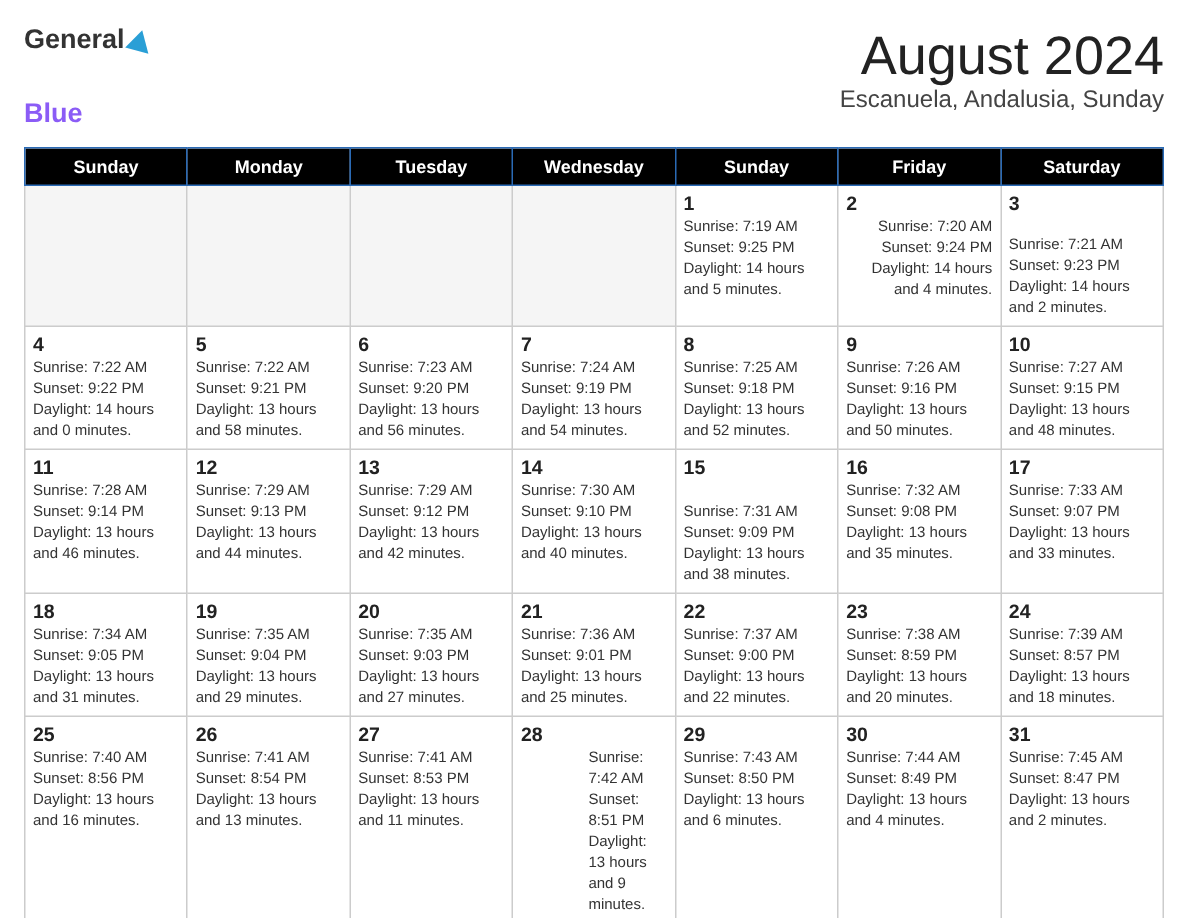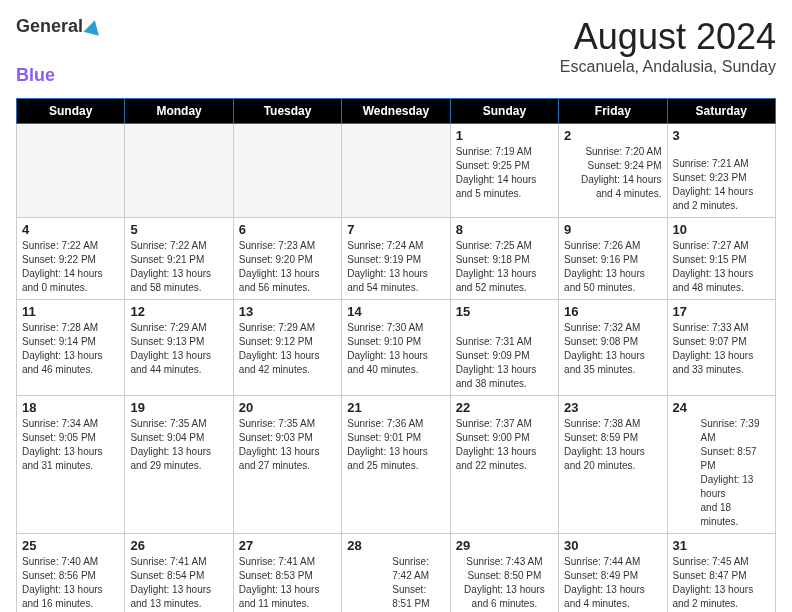--- a/index.html
+++ b/index.html
@@ -301,7 +301,7 @@
         </td>
         <td>
           <span class="day-number">24</span>
-          <div class="day-info" style="white-space: pre-line; margin-left: 28px;">Sunrise: 7:39 AM
+          <div class="day-info" style="white-space: pre-line;">Sunrise: 7:39 AM
 Sunset: 8:57 PM
 Daylight: 13 hours
 and 18 minutes.</div>

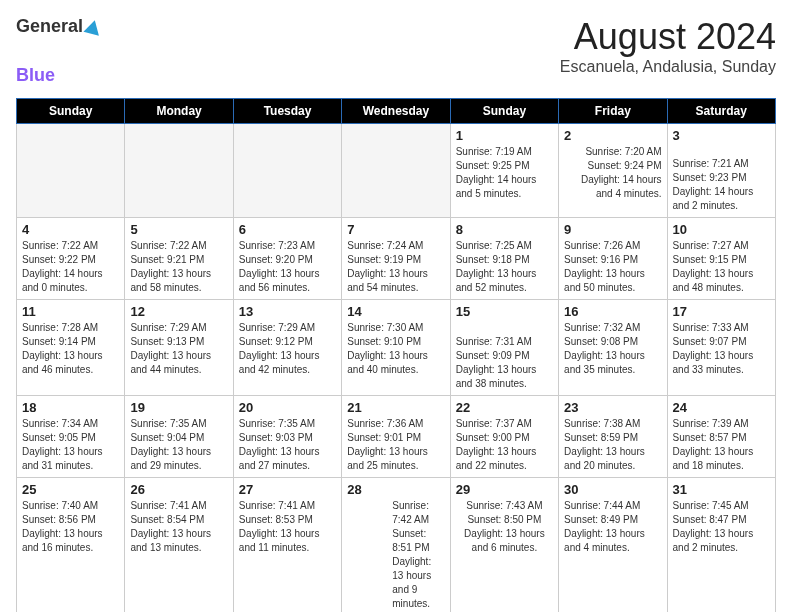--- a/index.html
+++ b/index.html
@@ -338,7 +338,7 @@
         </td>
         <td>
           <span class="day-number">29</span>
-          <div class="day-info" style="white-space: pre-line; text-align: center;">Sunrise: 7:43 AM
+          <div class="day-info" style="white-space: pre-line;">Sunrise: 7:43 AM
 Sunset: 8:50 PM
 Daylight: 13 hours
 and 6 minutes.</div>

